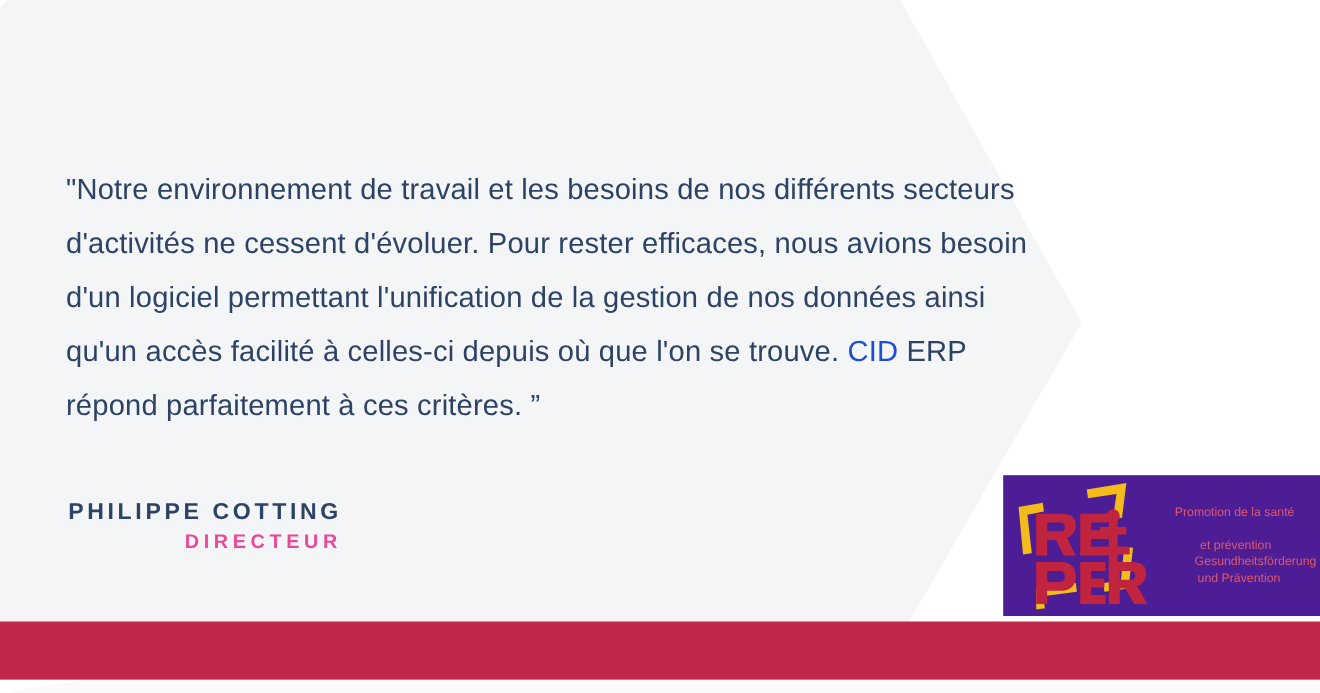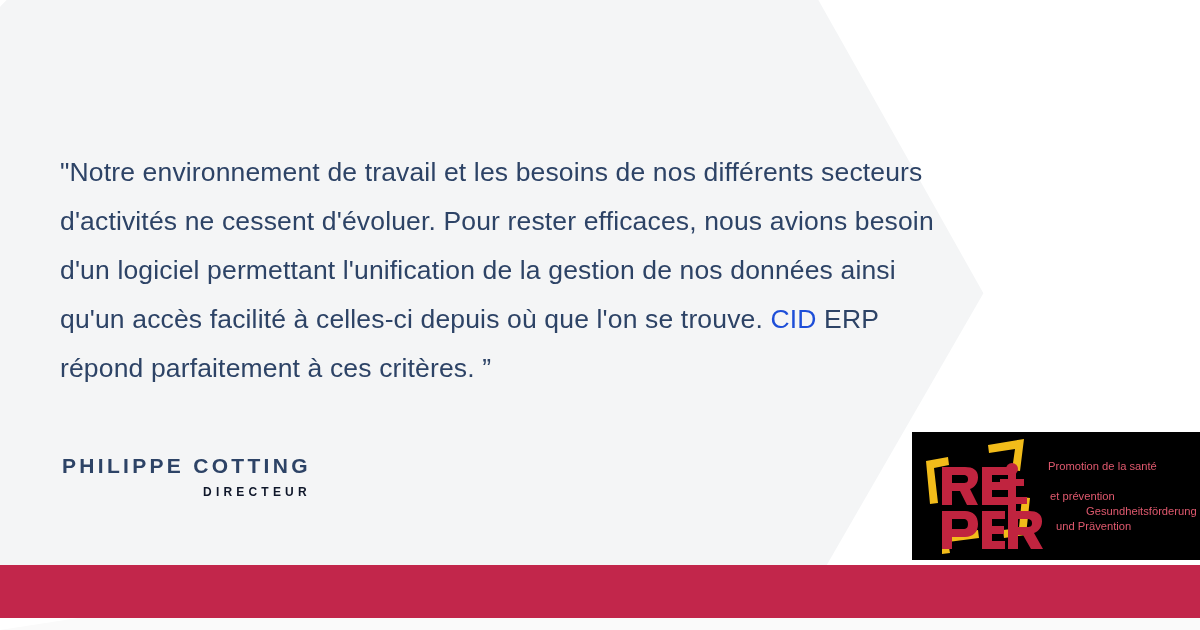--- a/index.html
+++ b/index.html
@@ -90,9 +90,10 @@
     top: 432px;
     width: 288px;
     height: 128px;
-    background: #000000;
+    background: #4c1d95;
     display: flex;
     align-items: center;
+    text-align: center;
   }
   .logo-mark {
     position: relative;

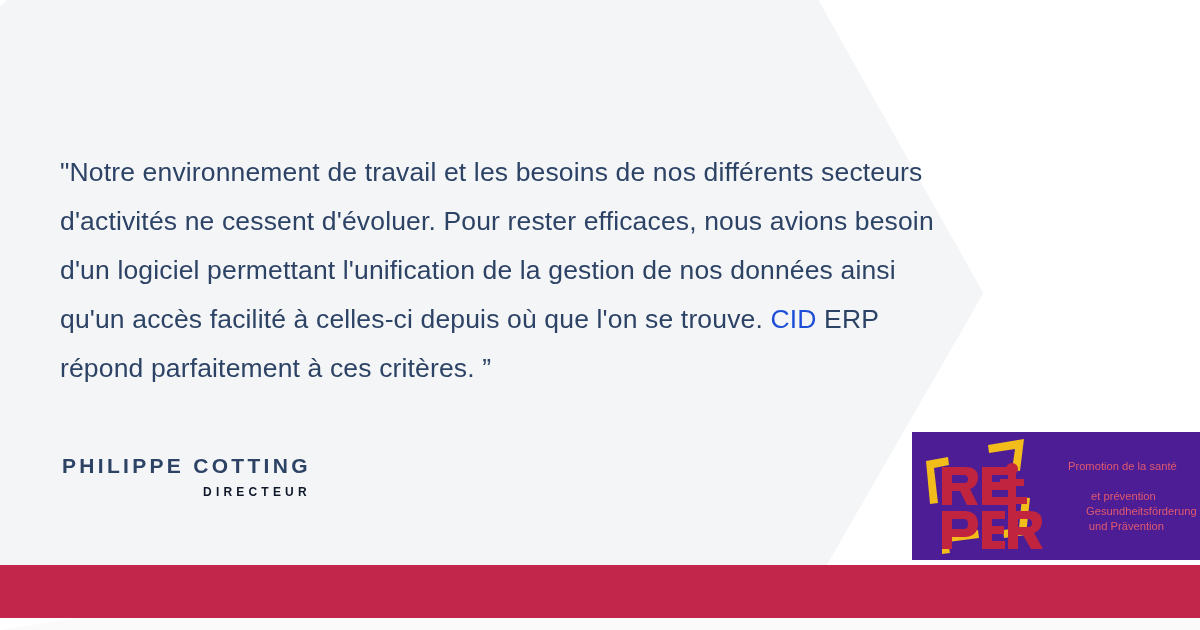--- a/index.html
+++ b/index.html
@@ -76,10 +76,10 @@
   .author-role {
     margin: 4px 0 0 0;
     font-family: "Liberation Sans", sans-serif;
-    font-size: 12px;
+    font-size: 18px;
     font-weight: 700;
     letter-spacing: 4.2px;
-    color: #0f172a;
+    color: #ec4899;
     line-height: 18px;
   }
 

